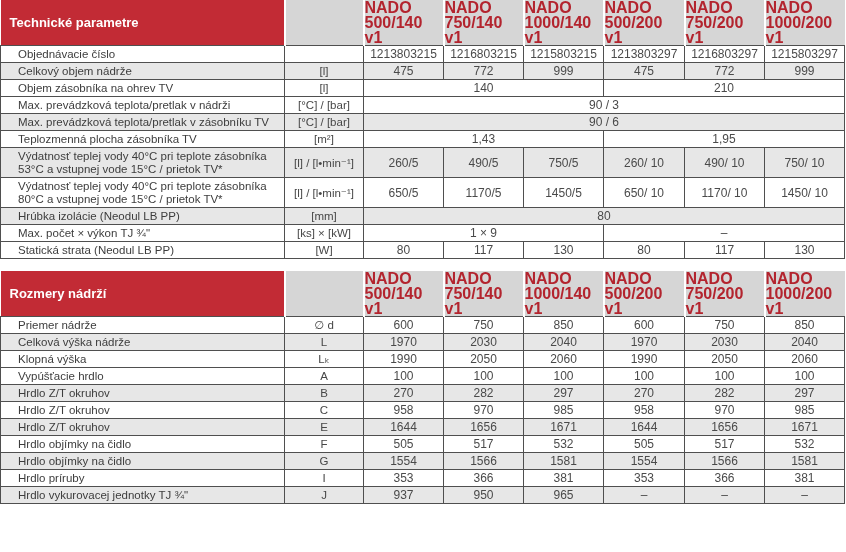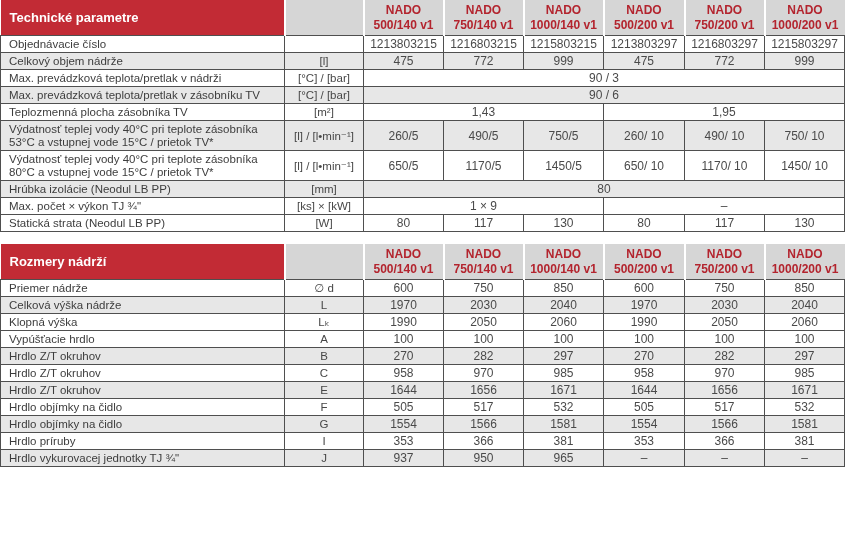--- a/index.html
+++ b/index.html
@@ -47,9 +47,9 @@
     border-left: 2px solid #ffffff;
     color: #b3242e;
     font-weight: bold;
-    font-size: 12px;
+    font-size: 16px;
     line-height: 15px;
-    text-align: center;
+    text-align: left;
     padding: 0;
   }
   

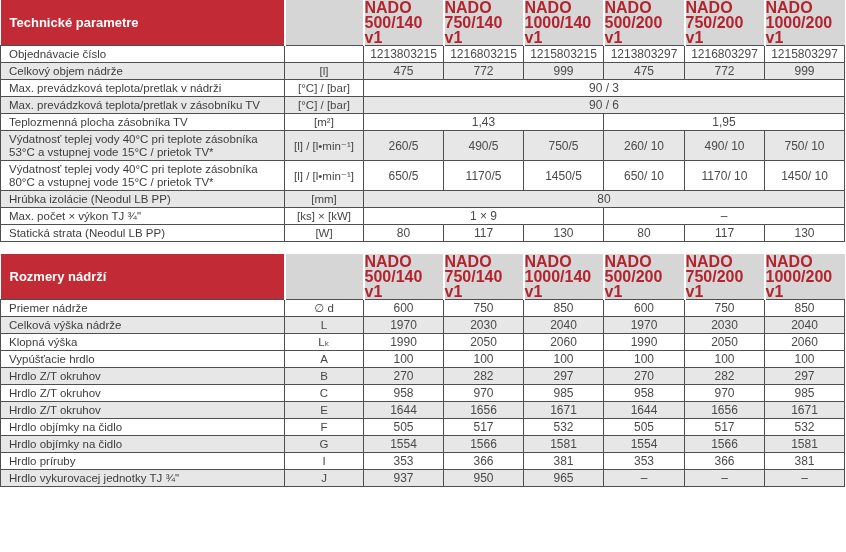--- a/index.html
+++ b/index.html
@@ -69,7 +69,7 @@
   }
   td.label-cell {
     text-align: left;
-    padding-left: 8px;
+    padding-left: 17px;
     padding-right: 4px;
     color: #3d3d3d;
     font-size: 11.5px;

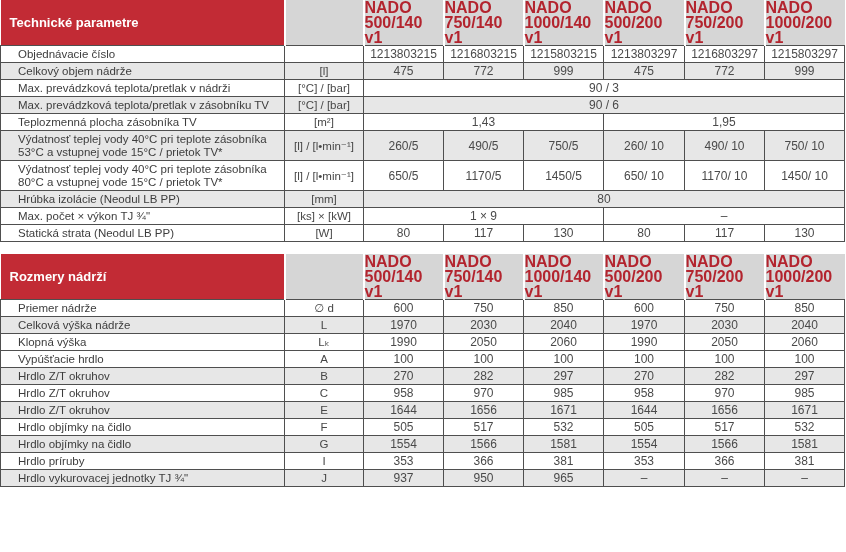--- a/index.html
+++ b/index.html
@@ -151,6 +151,12 @@
           <td class="value-cell">999</td>
         </tr>
         <tr class="white">
+          <td class="label-cell">Objem zásobníka na ohrev TV</td>
+          <td class="unit-cell">[l]</td>
+          <td class="value-cell" colspan="3">140</td>
+          <td class="value-cell" colspan="3">210</td>
+        </tr>
+        <tr class="white">
           <td class="label-cell">Max. prevádzková teplota/pretlak v nádrži</td>
           <td class="unit-cell">[°C] / [bar]</td>
           <td class="value-cell" colspan="6">90 / 3</td>

